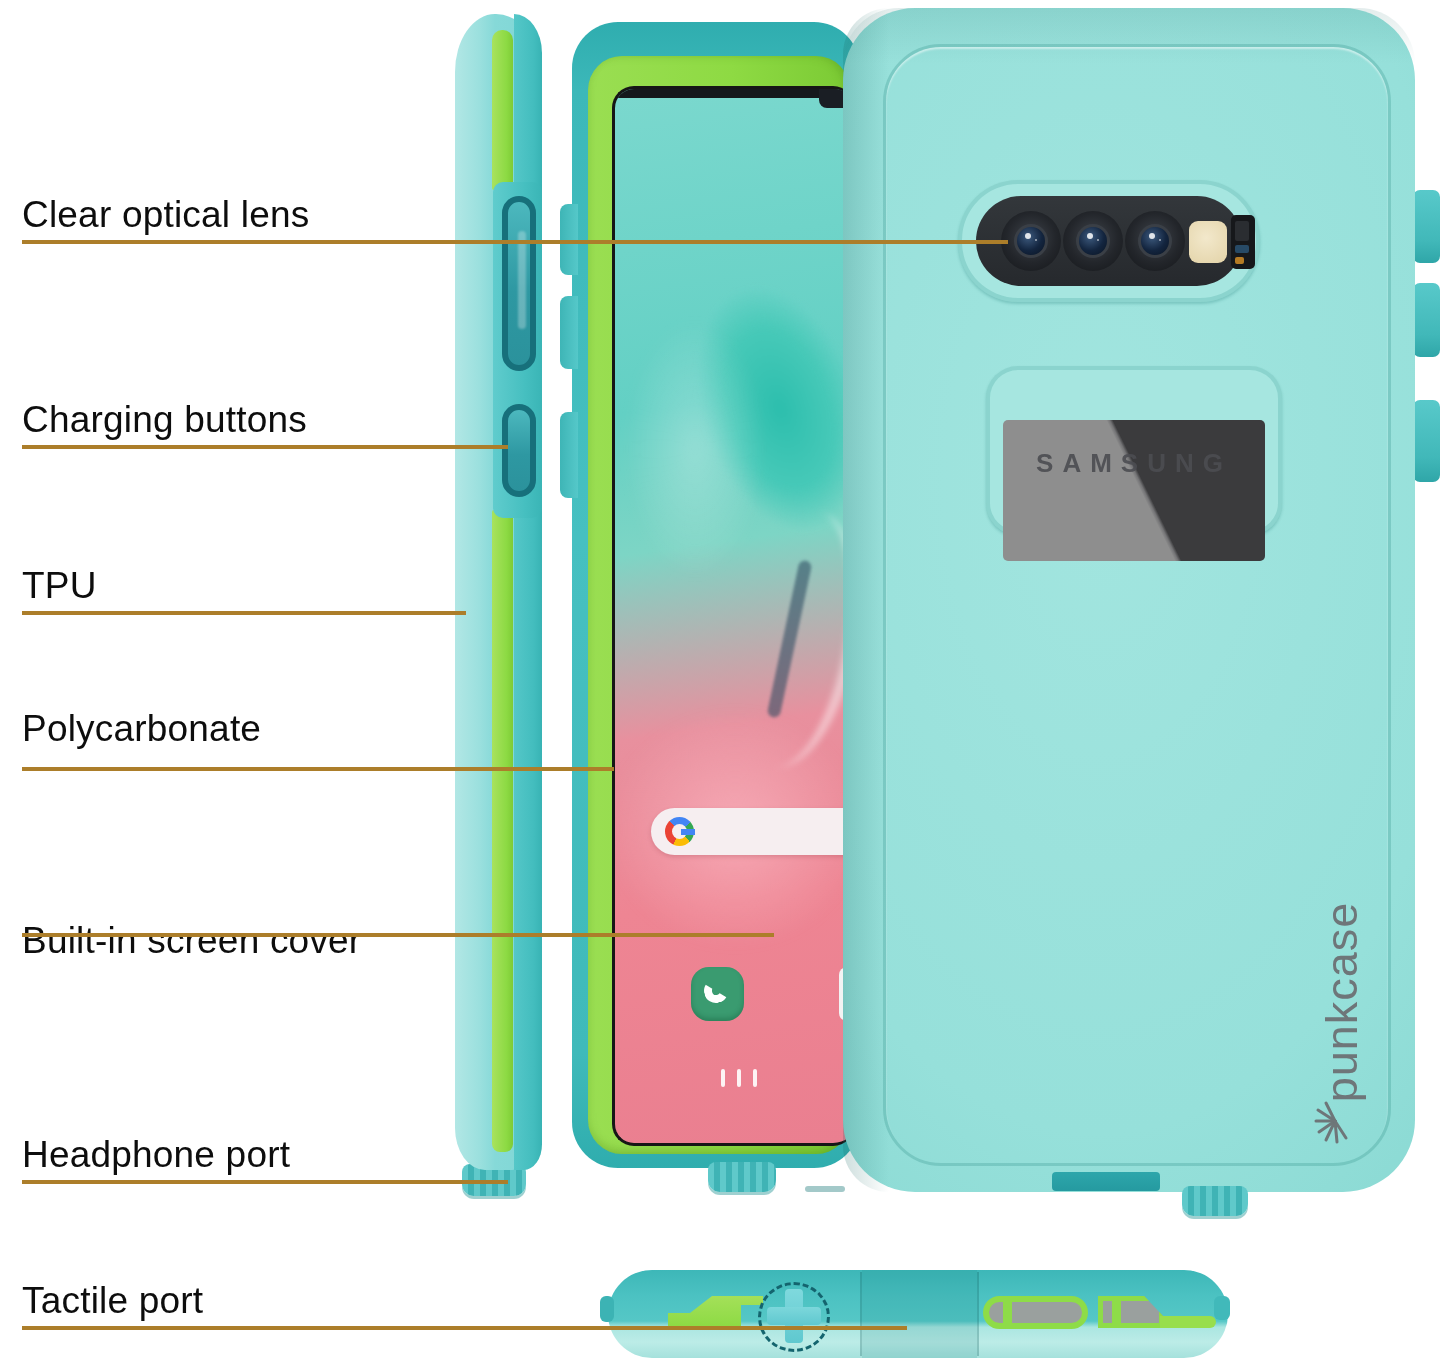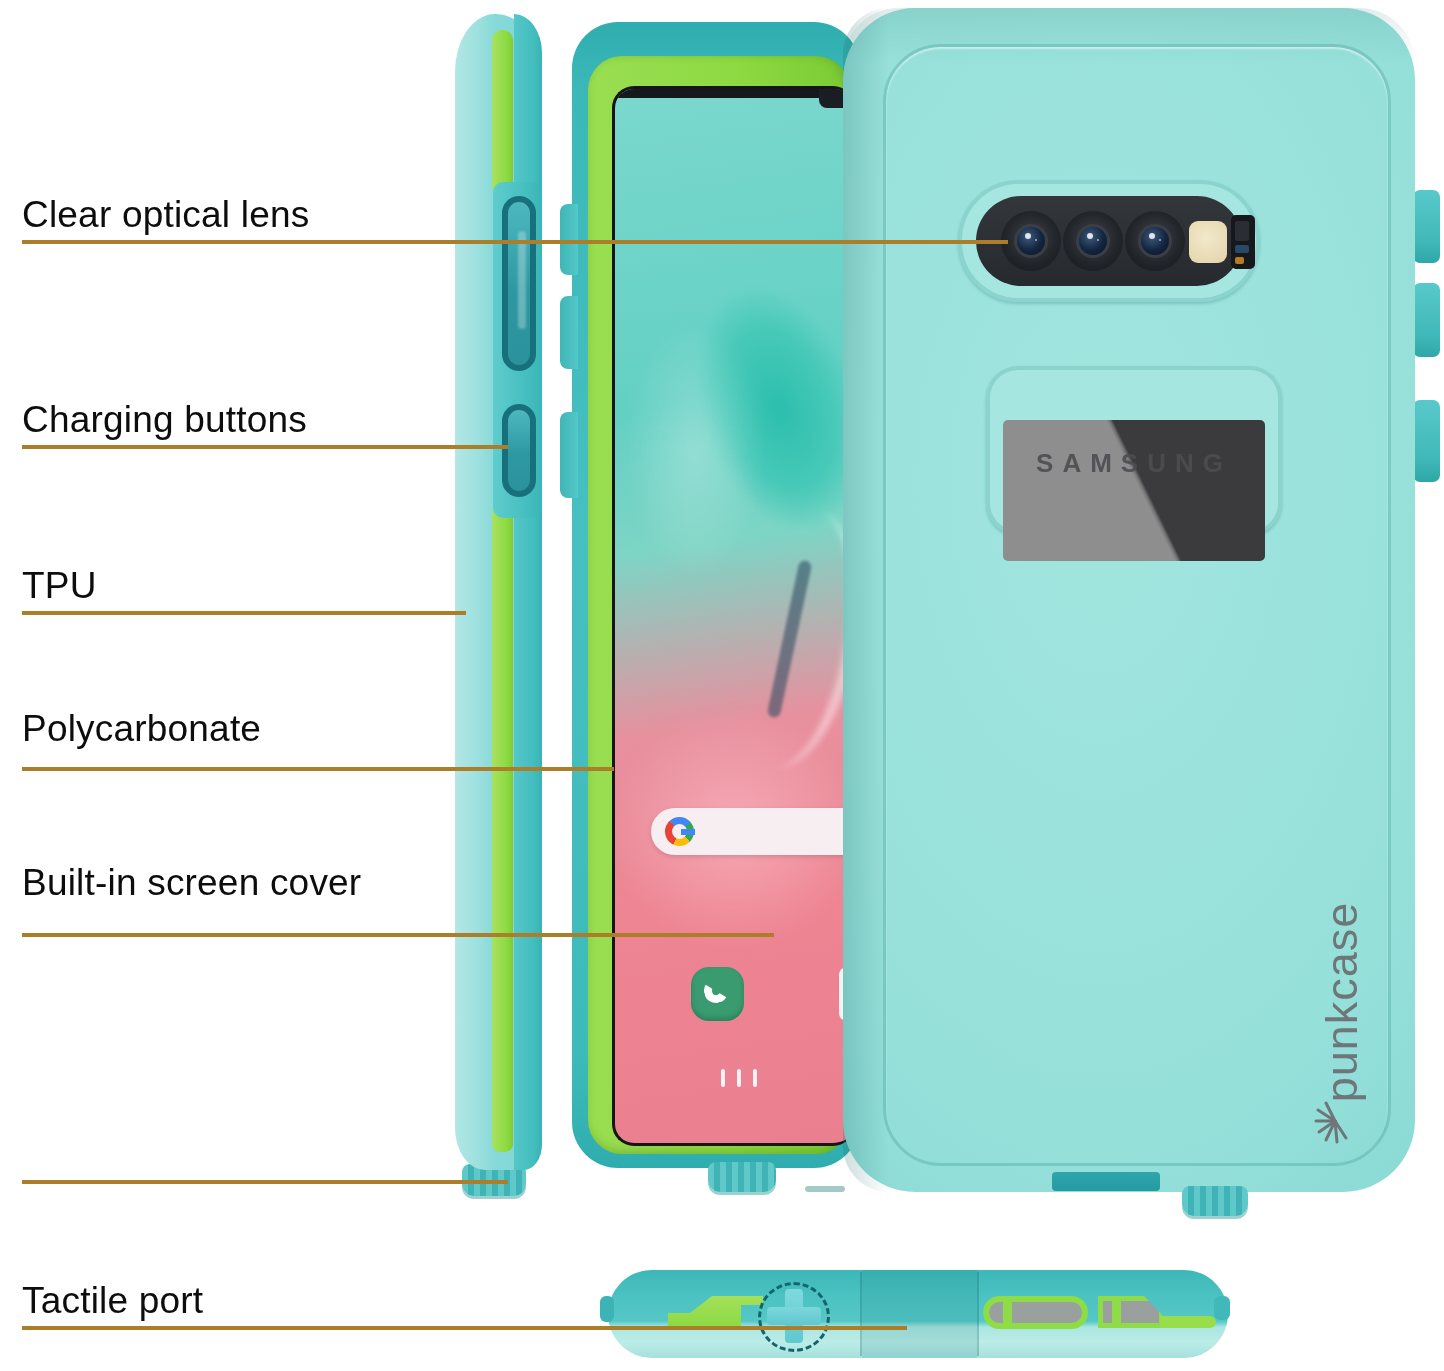--- a/index.html
+++ b/index.html
@@ -14,7 +14,7 @@
   .lab2{top:401px}.lin2{top:445px;width:486px}
   .lab3{top:567px}.lin3{top:611px;width:444px}
   .lab4{top:710px}.lin4{top:767px;width:592px}
-  .lab5{top:864px}.lin5{top:933px;width:752px}
+  .lab5{top:922px}.lin5{top:933px;width:752px}
   .lab6{top:1136px}.lin6{top:1180px;width:486px}
   .lab7{top:1282px}.lin7{top:1326px;width:885px}
 

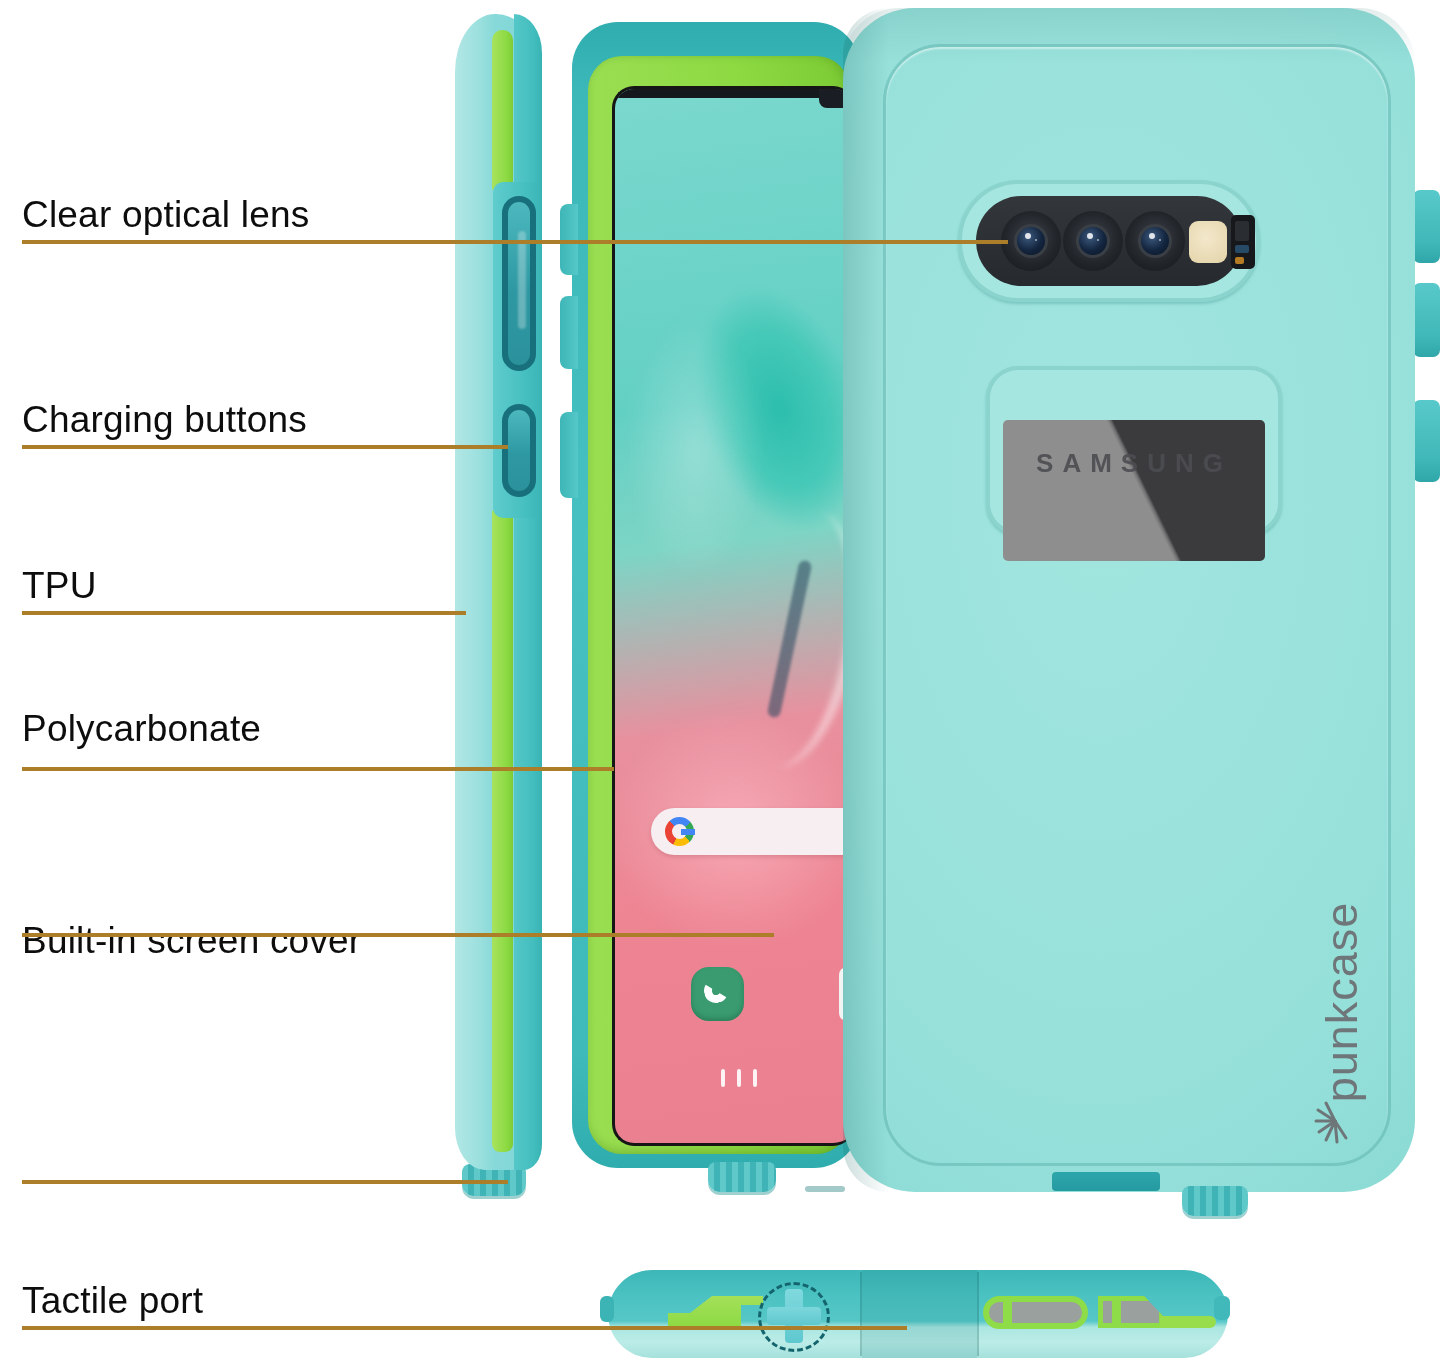--- a/index.html
+++ b/index.html
@@ -153,6 +153,7 @@
   <div class="leader-line lin4"></div>
   <div class="feature-label lab5">Built-in screen cover</div>
   <div class="leader-line lin5"></div>
+  <div class="feature-label lab6">Headphone port</div>
   <div class="leader-line lin6"></div>
   <div class="feature-label lab7">Tactile port</div>
   <div class="leader-line lin7"></div>

